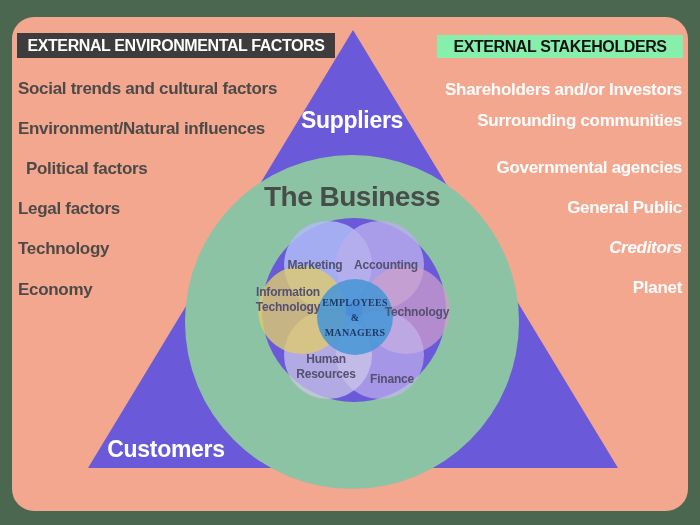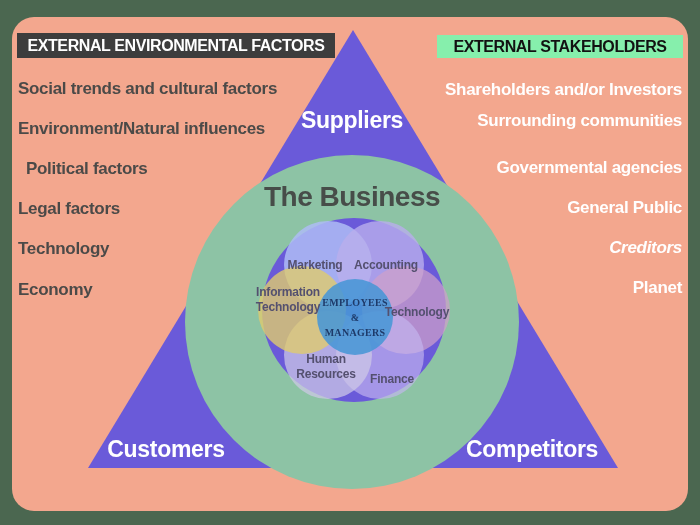--- a/index.html
+++ b/index.html
@@ -109,7 +109,6 @@
 
   <div class="abs center-anchor tri-label" style="left:352px;top:120px;">Suppliers</div>
   <div class="abs center-anchor tri-label" style="left:166px;top:449px;">Customers</div>
-  <div class="abs center-anchor tri-label" style="left:532px;top:449px;">Competitors</div>
 
   <div class="abs center-anchor biz-title" style="left:352px;top:197px;">The Business</div>
 

